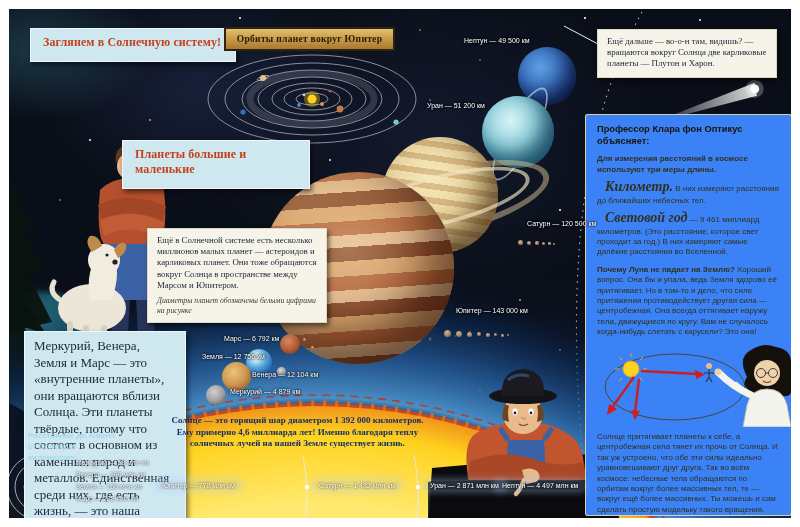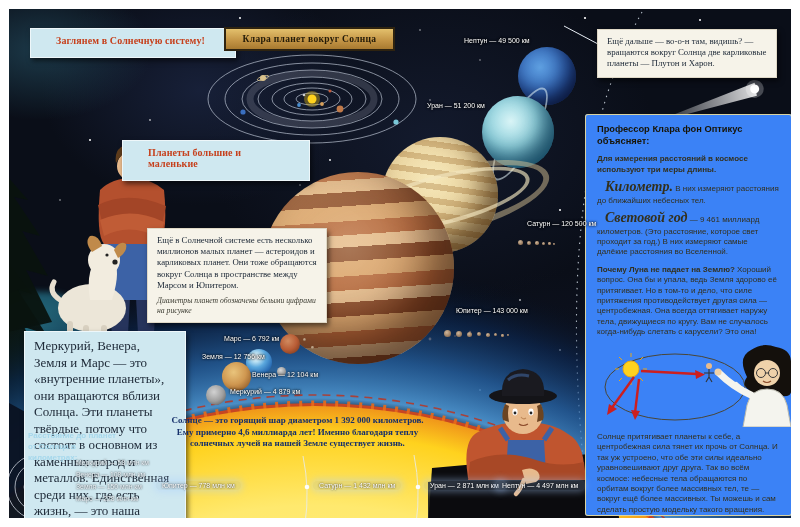--- a/index.html
+++ b/index.html
@@ -55,7 +55,7 @@
   
   .box{position:absolute;z-index:4;background:#cfe8f0;border:1px solid #eef7fa;
       box-shadow:2px 3px 5px rgba(0,0,0,.55);padding:6px 9px 7px;color:#202c3a;}
-  .box h3{margin:0 16px 4px;font-size:10px;color:#c6401c;font-weight:bold;letter-spacing:.1px;}
+  .box h3{margin:0 3px 4px;font-size:12px;color:#c6401c;font-weight:bold;letter-spacing:.1px;}
   .box p{margin:0;font-size:8.8px;line-height:1.27;}
   .box.white{background:#f6f3e9;border-color:#dfd8c6;}
   .note{margin-top:5px !important;font-style:italic;font-size:7.7px !important;color:#3a3a30;}

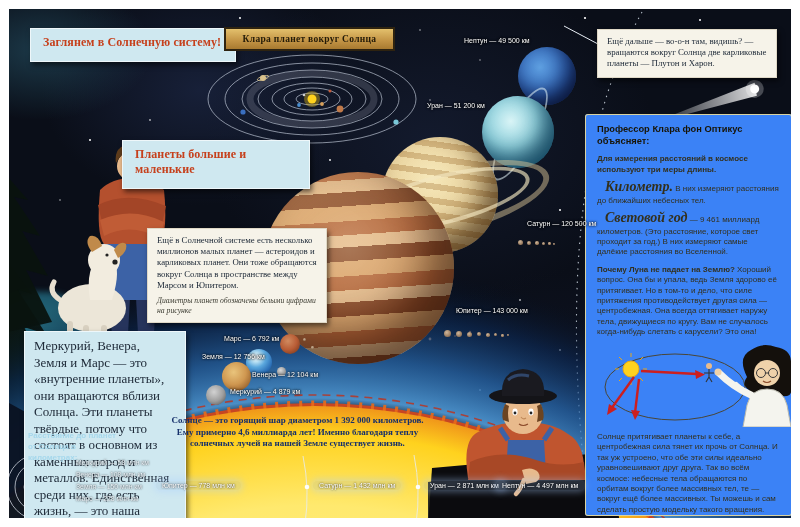--- a/index.html
+++ b/index.html
@@ -333,7 +333,7 @@
     <h3>Заглянем в Солнечную систему!</h3>
   </div>
 
-  <div id="banner">Клара планет вокруг Солнца</div>
+  <div id="banner">Орбиты планет вокруг Юпитер</div>
 
   <div class="box white" style="left:597px;top:29px;width:160px;">
     <p>Ещё дальше — во-о-н там, видишь? — вращаются вокруг Солнца две карликовые планеты — Плутон и Харон.</p>

